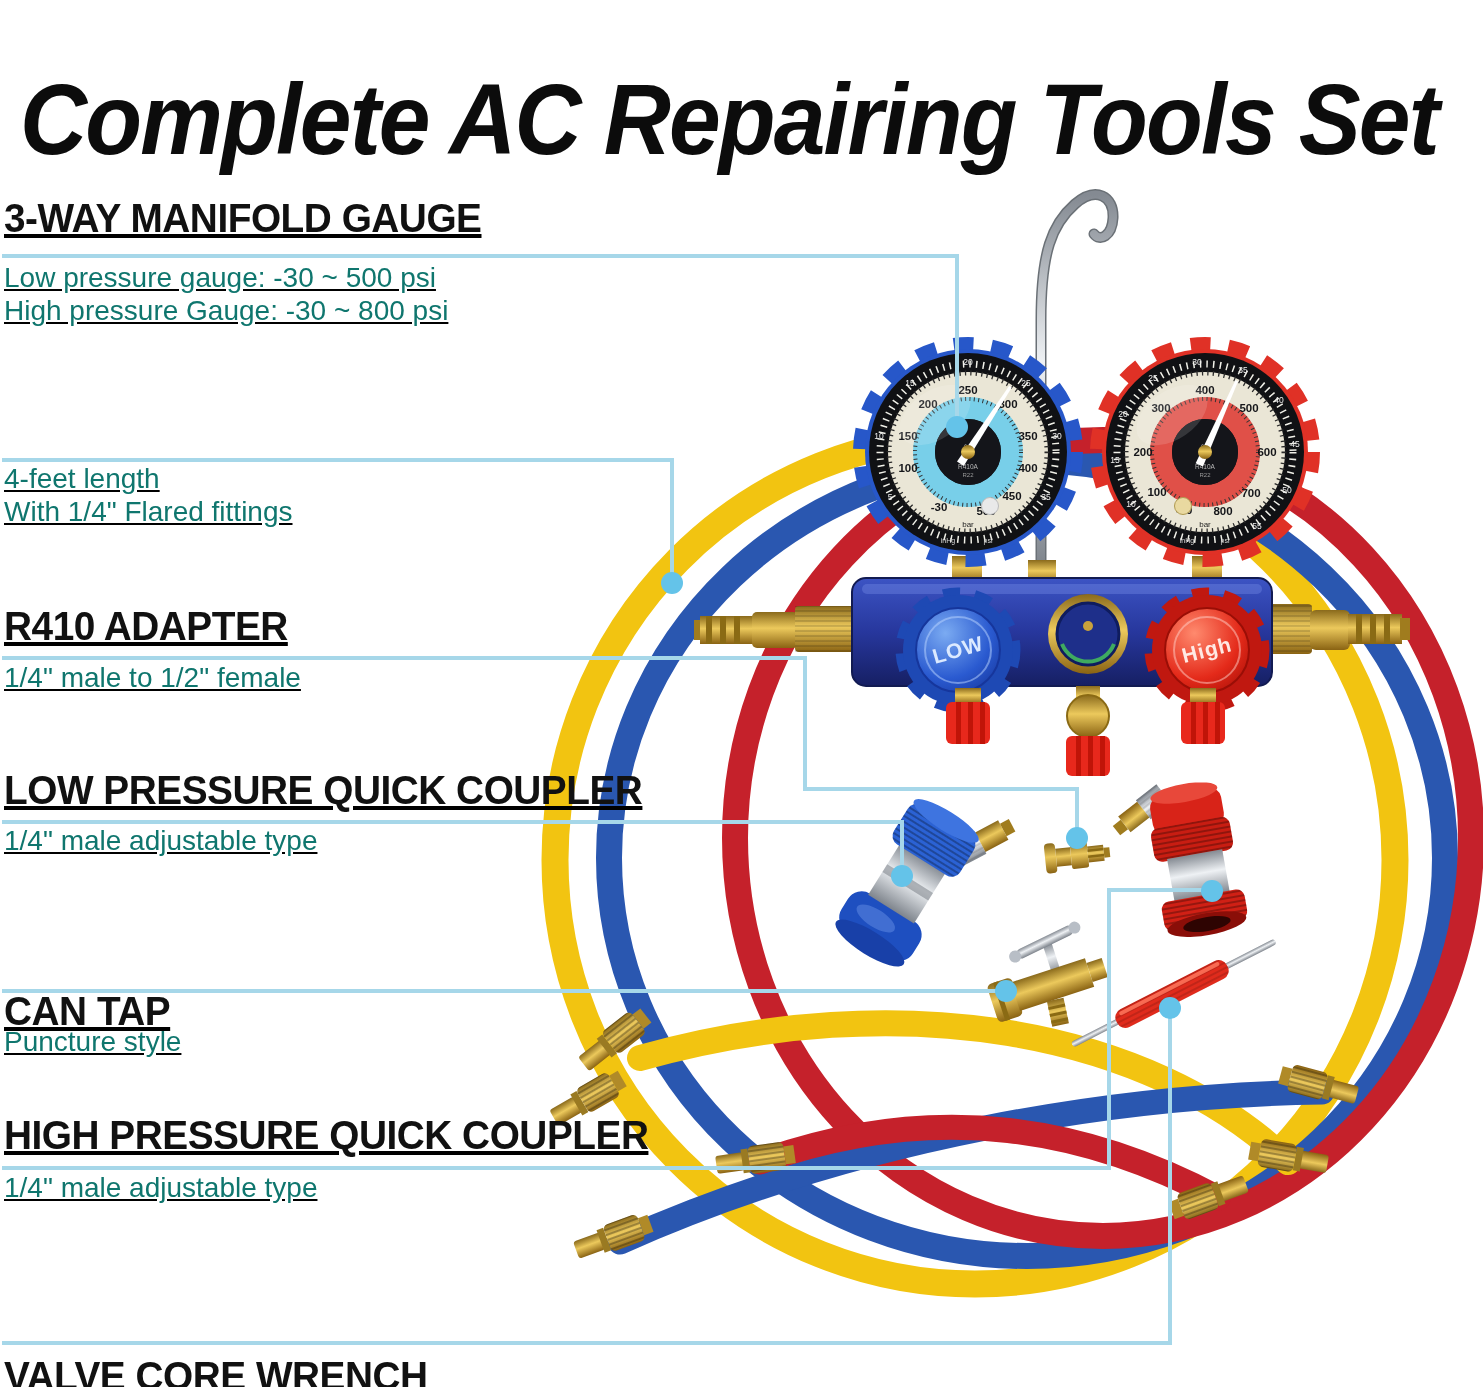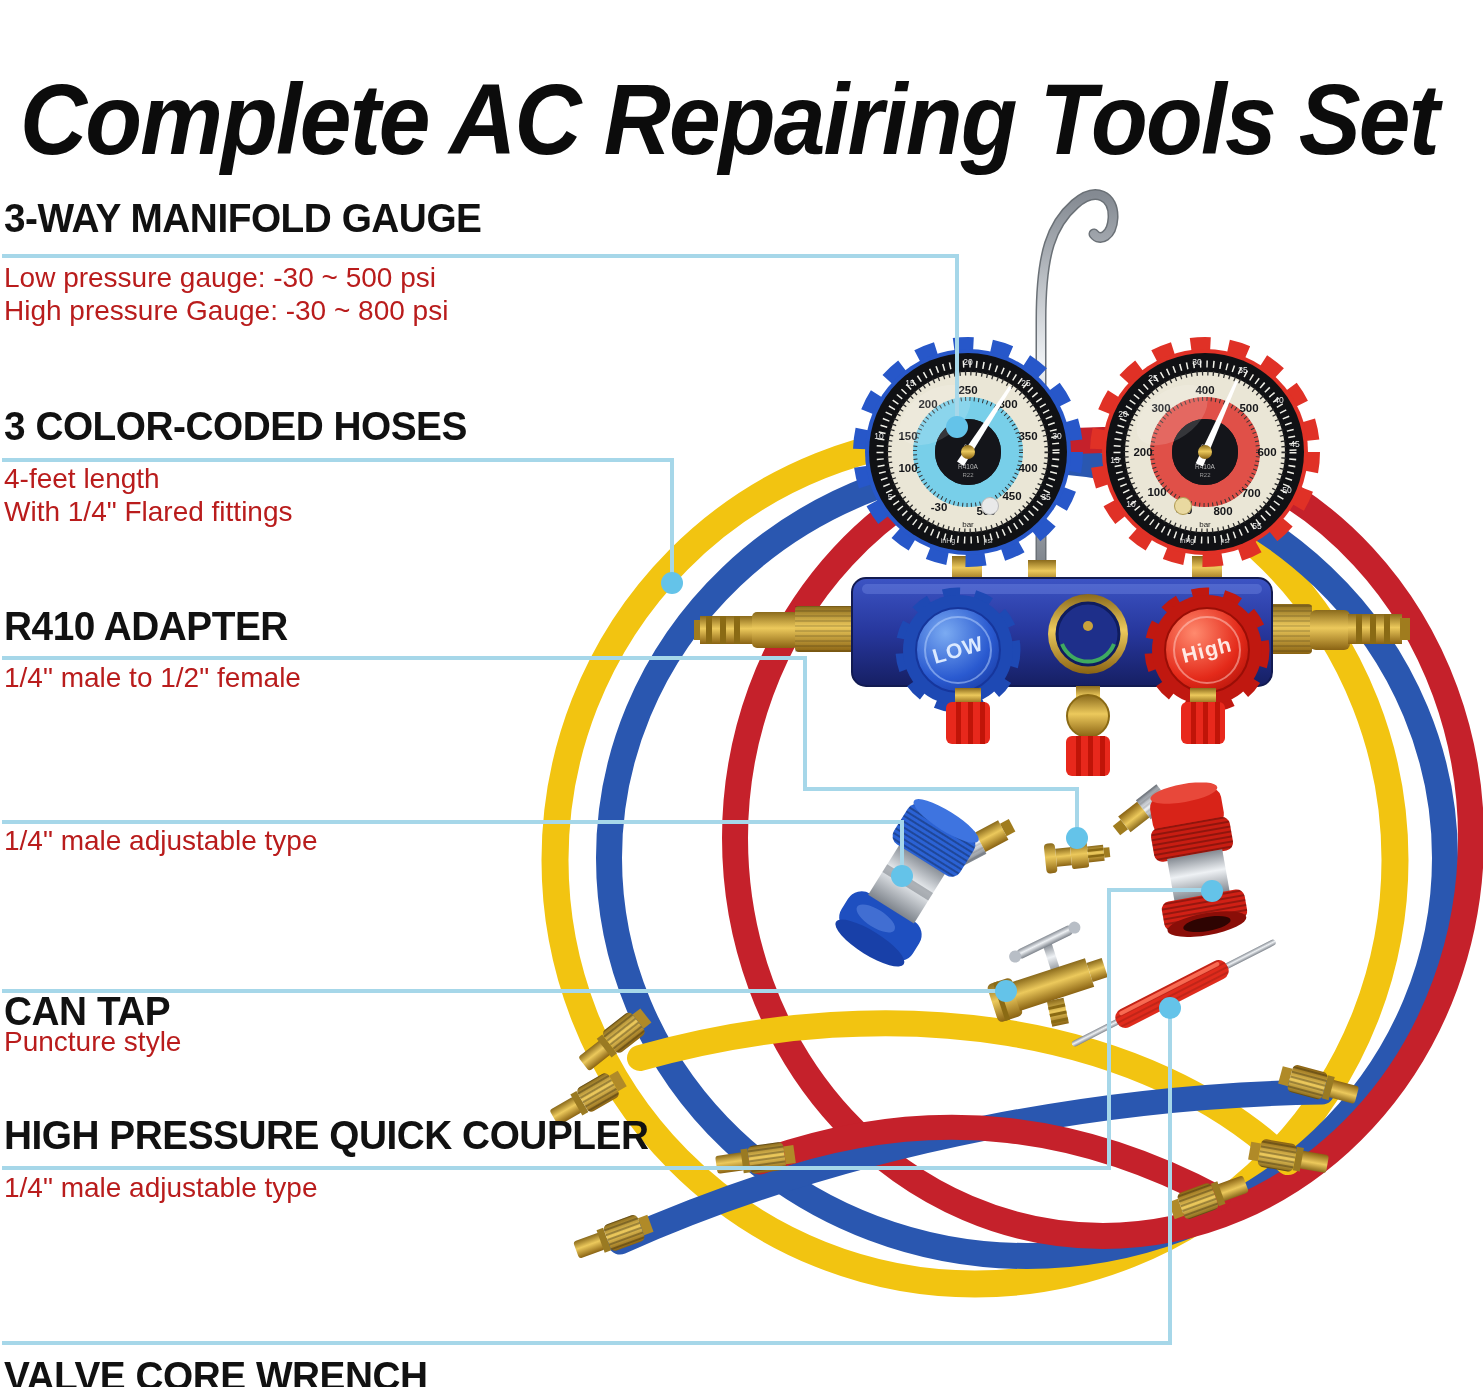--- a/index.html
+++ b/index.html
@@ -11,7 +11,7 @@
   .title{position:absolute;left:20px;top:-6px;z-index:5;
          font-size:101px;font-weight:bold;font-style:italic;color:#0c0c0c;
          letter-spacing:-2px;white-space:nowrap;transform:scaleX(.92);transform-origin:left top;}
-  .sec{position:absolute;left:4px;z-index:5;}
+  .sec{position:absolute;left:4px;z-index:5;text-decoration:underline;}
   .sec h2{margin:0;font-size:40px;font-weight:bold;color:#111;letter-spacing:-.5px;
           white-space:nowrap;transform:scaleX(.97);transform-origin:left top;}
   .sec .body{margin-top:0;}

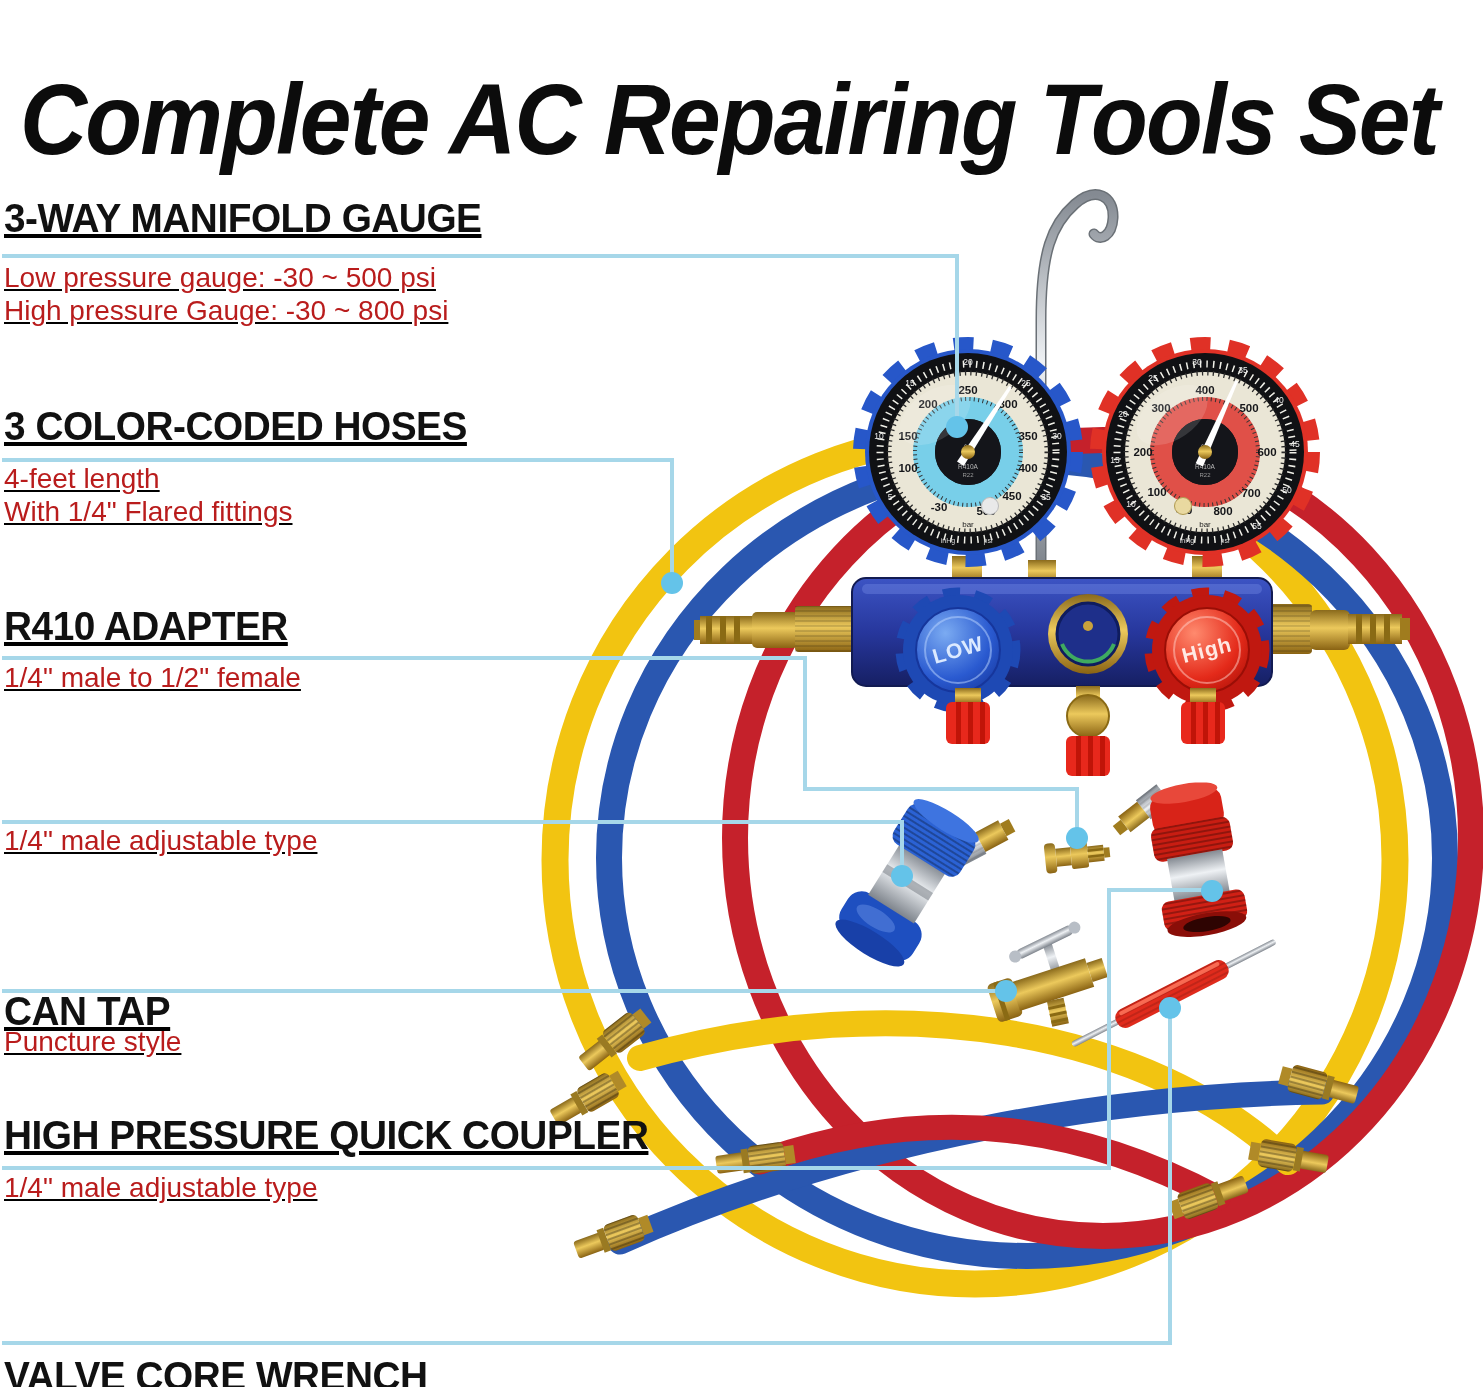--- a/index.html
+++ b/index.html
@@ -15,7 +15,7 @@
   .sec h2{margin:0;font-size:40px;font-weight:bold;color:#111;letter-spacing:-.5px;
           white-space:nowrap;transform:scaleX(.97);transform-origin:left top;}
   .sec .body{margin-top:0;}
-  .sec .body div{font-size:28px;line-height:33px;color:#b91c1c;white-space:nowrap;}
+  .sec .body div{font-size:28px;line-height:33px;color:#0f766e;white-space:nowrap;}
   svg text{font-family:"Liberation Sans","DejaVu Sans",sans-serif;}
 </style>
 </head>

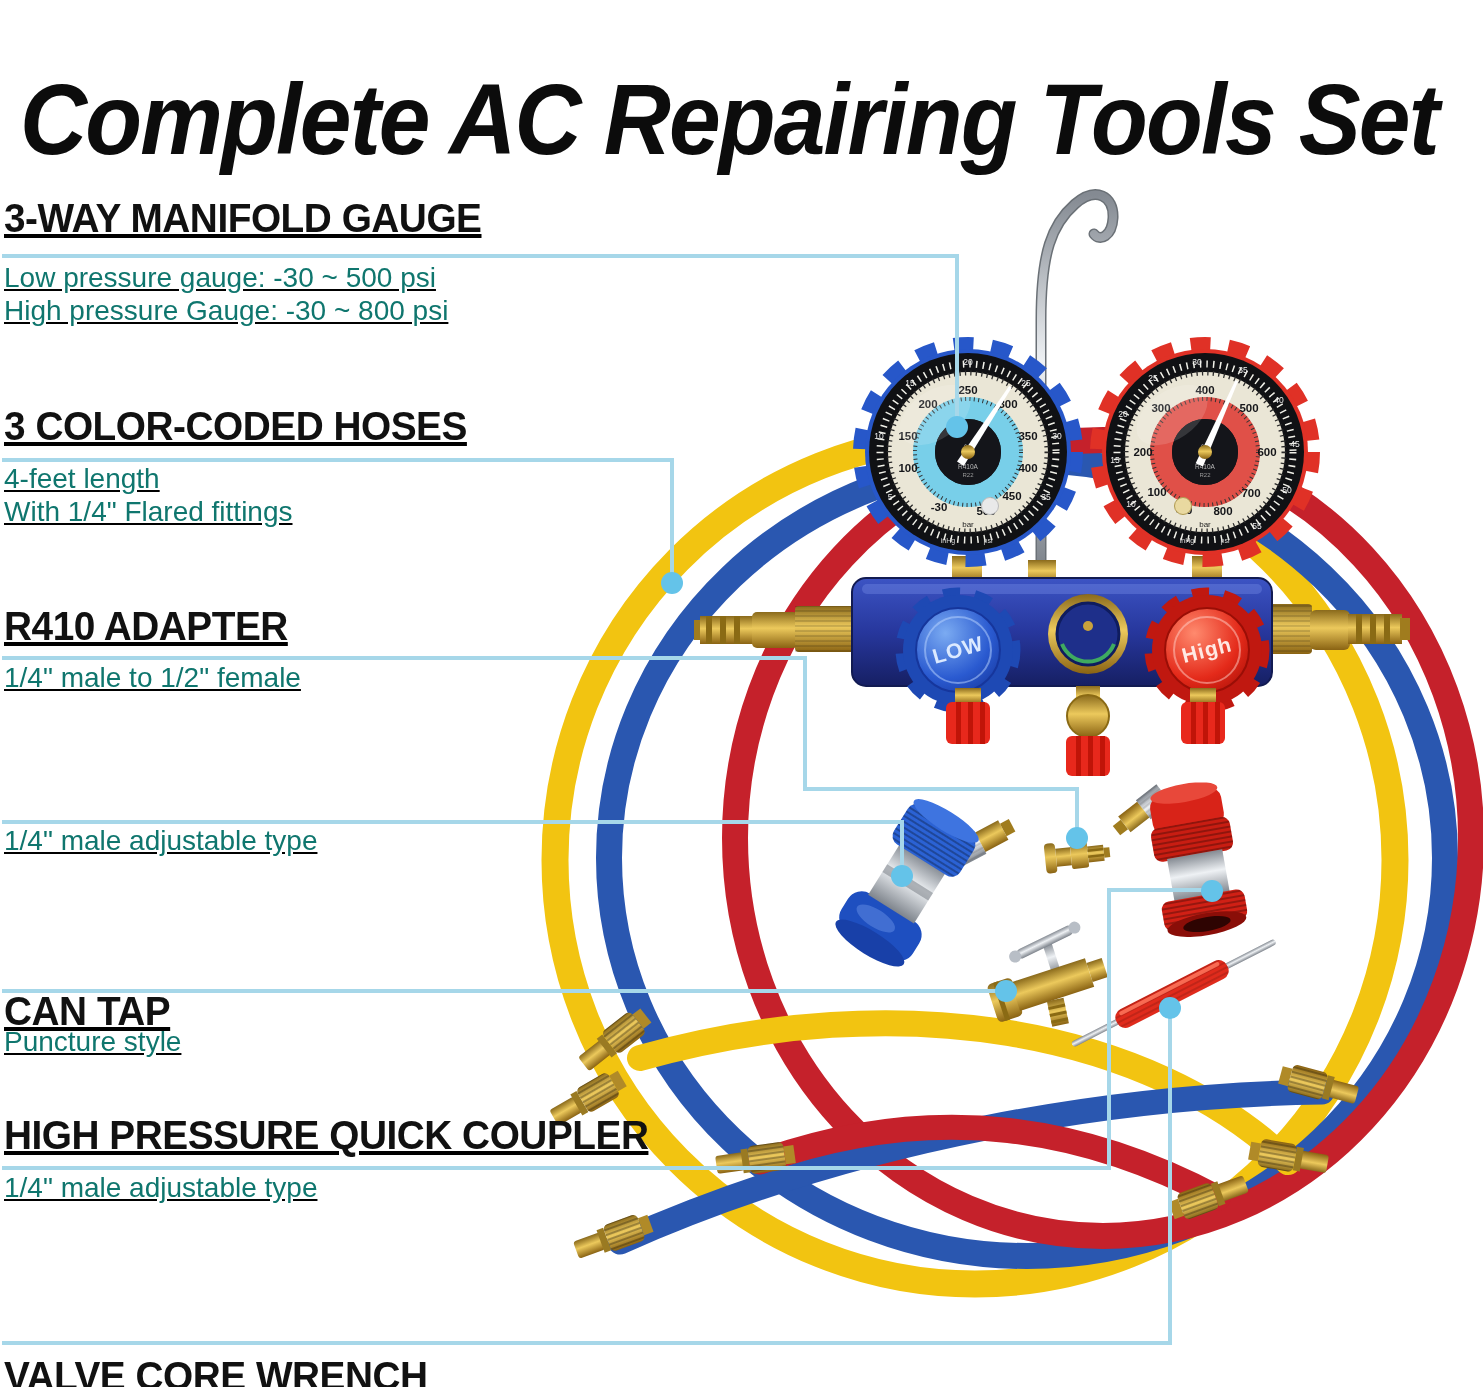--- a/index.html
+++ b/index.html
@@ -360,9 +360,6 @@
   </div>
 </div>
 
-<div class="sec" style="top:404px">
-  <h2>3 COLOR-CODED HOSES</h2>
-</div>
 <div class="sec body" style="top:462px">
   <div class="body">
     <div>4-feet length</div>

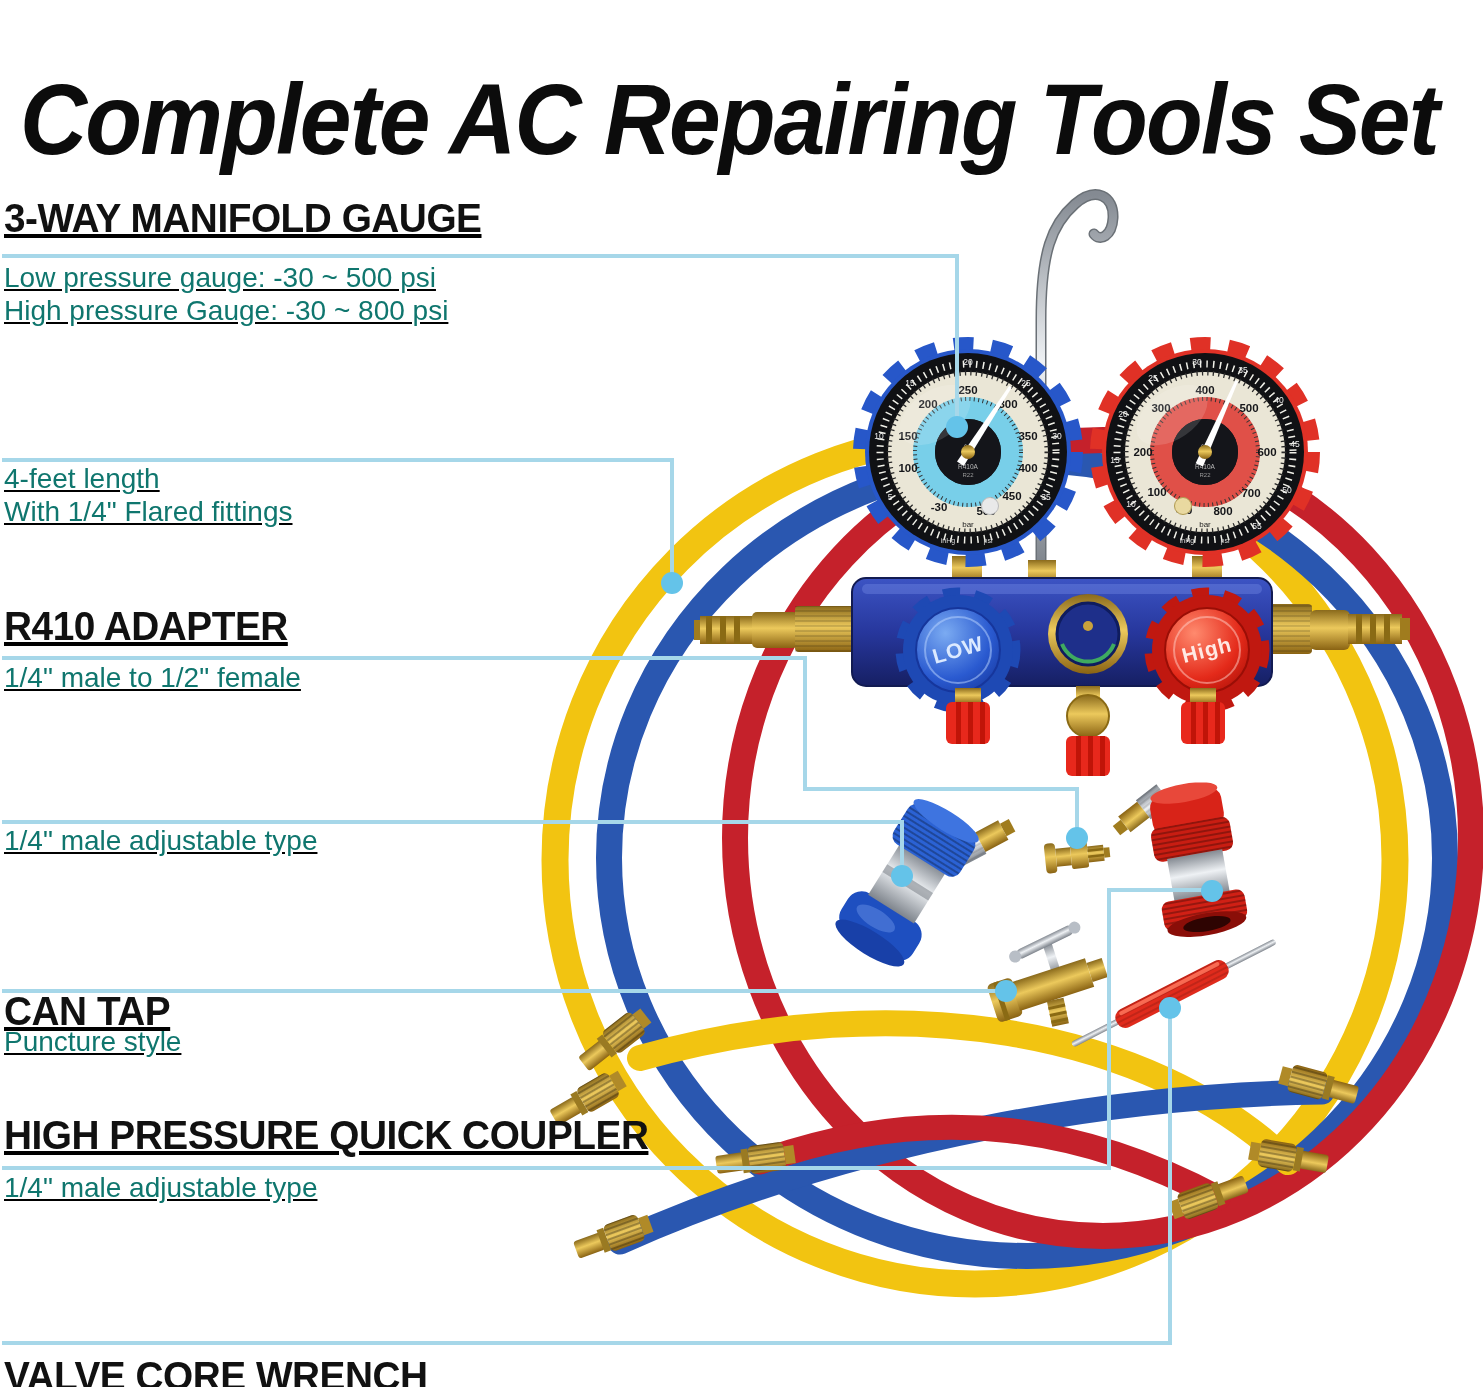--- a/index.html
+++ b/index.html
@@ -376,6 +376,9 @@
   </div>
 </div>
 
+<div class="sec" style="top:768px">
+  <h2>LOW PRESSURE QUICK COUPLER</h2>
+</div>
 <div class="sec body" style="top:824px">
   <div class="body">
     <div>1/4" male adjustable type</div>

